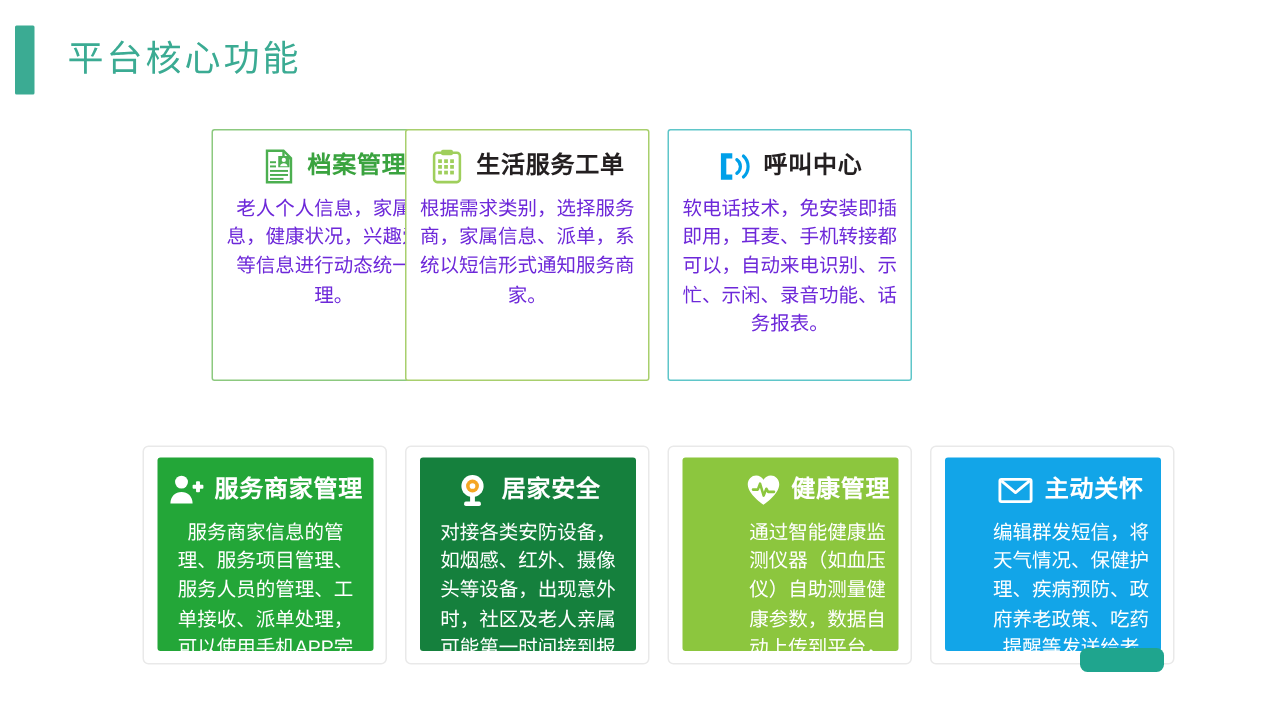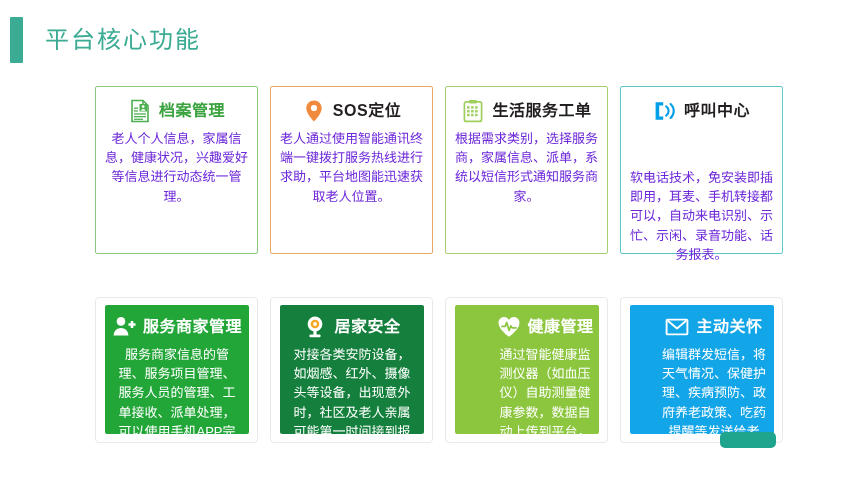--- a/index.html
+++ b/index.html
@@ -94,7 +94,7 @@
   }
 
   
-  .card.b-green  { border-color: #8cc97f; }
+  .card.b-green  { border-color: #8cc97f; margin-left: 46px; }
   .card.b-orange { border-color: #e8a864; }
   .card.b-lgreen { border-color: #a8cf6d; }
   .card.b-teal   { border-color: #5fc6c9; gap: 39px; }

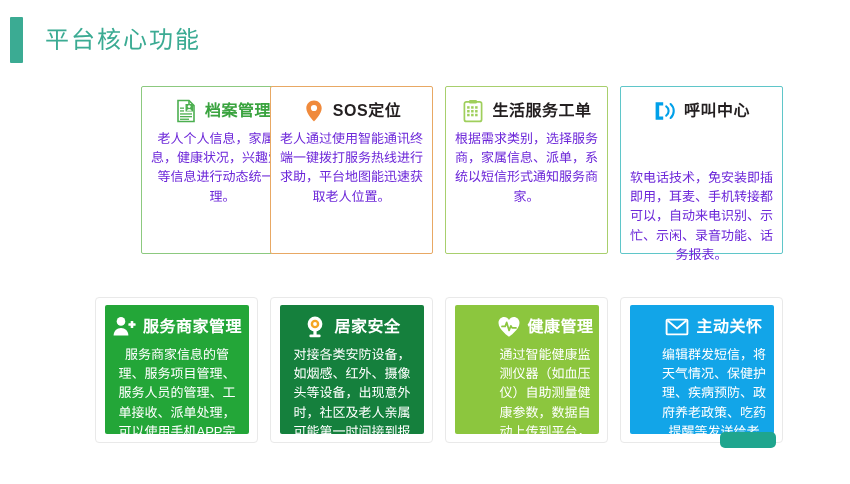--- a/index.html
+++ b/index.html
@@ -188,20 +188,6 @@
       </div>
     </div>
 
-    <div class="card-shell">
-      <div class="card b-orange">
-        <div class="card-head">
-          <span class="card-icon">
-            <svg viewBox="0 0 24 24">
-              <path d="M12 1.6 c-4.3 0-7.7 3.4-7.7 7.6 0 5.7 7.7 13.2 7.7 13.2 s7.7-7.5 7.7-13.2 c0-4.2-3.4-7.6-7.7-7.6z" fill="#f08a3c"></path>
-              <circle cx="12" cy="9" r="3.1" fill="#ffffff"></circle>
-            </svg>
-          </span>
-          <span class="card-title t-dark">SOS定位</span>
-        </div>
-        <div class="card-body">老人通过使用智能通讯终端一键拨打服务热线进行求助，平台地图能迅速获取老人位置。</div>
-      </div>
-    </div>
 
     <div class="card-shell">
       <div class="card b-lgreen">

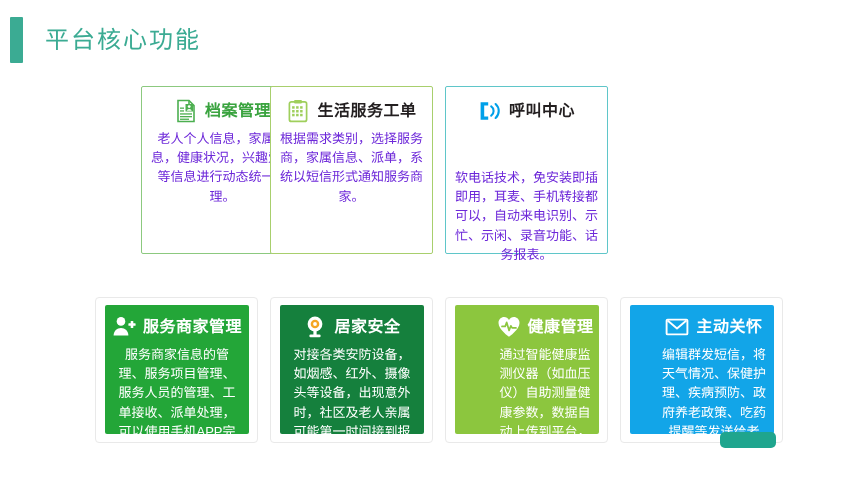--- a/index.html
+++ b/index.html
@@ -97,7 +97,7 @@
   .card.b-green  { border-color: #8cc97f; margin-left: 46px; }
   .card.b-orange { border-color: #e8a864; }
   .card.b-lgreen { border-color: #a8cf6d; }
-  .card.b-teal   { border-color: #5fc6c9; gap: 39px; }
+  .card.b-teal   { border-color: #5fc6c9; }
 
   
   .card.f-green  { background: #23a638; }

